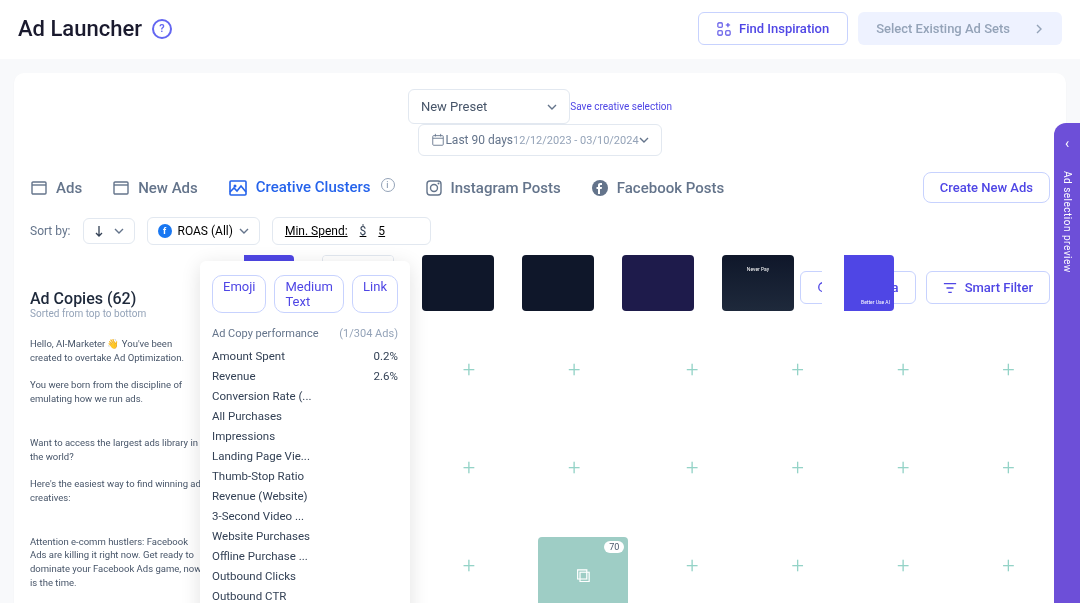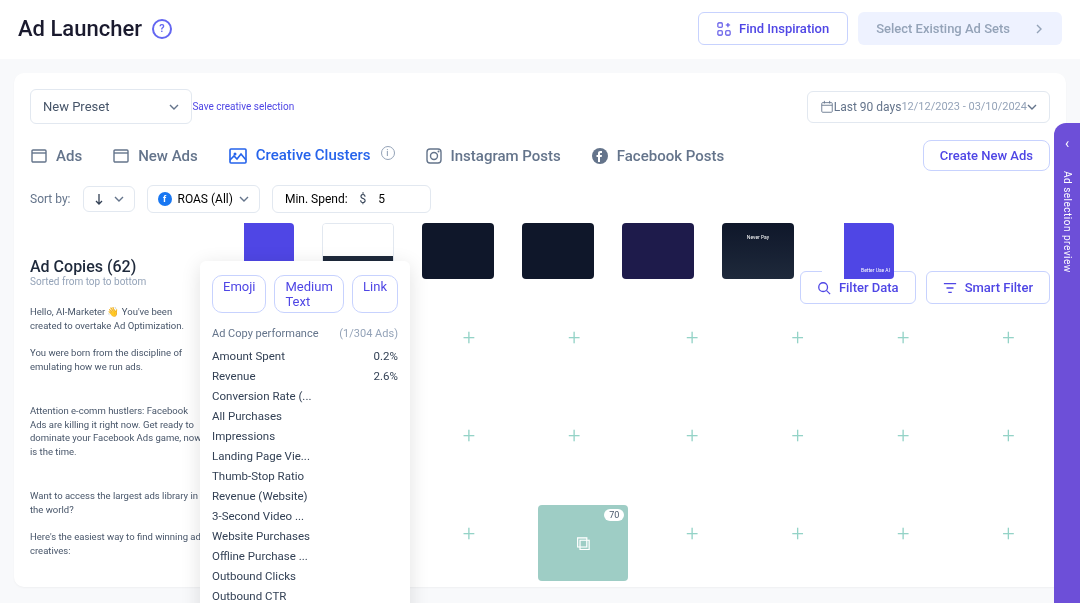--- a/index.html
+++ b/index.html
@@ -16,7 +16,7 @@
     .main-container { background: #f8f9fb; padding: 14px; min-height: 560px; position: relative; }
     .card { background: #fff; border-radius: 10px; padding: 16px 16px 6px; box-shadow: 0 1px 2px rgba(0,0,0,0.04); }
     
-    .controls-row { display: flex; align-items: center; justify-content: space-between; margin-bottom: 16px; }
+    .controls-row { display: flex; align-items: center; justify-content: space-between; margin-bottom: 16px; flex-direction: column; }
     .preset-select { border: 1px solid #e2e8f0; padding: 9px 12px; border-radius: 6px; font-size: 13px; color: #475569; display: flex; align-items: center; gap: 60px; cursor: pointer; }
     .save-link { color: #4f46e5; font-size: 10px; cursor: pointer; text-align: right; }
     .date-selector { border: 1px solid #e2e8f0; border-radius: 6px; padding: 8px 12px; display: flex; align-items: center; font-size: 12px; color: #64748b; cursor: pointer; }

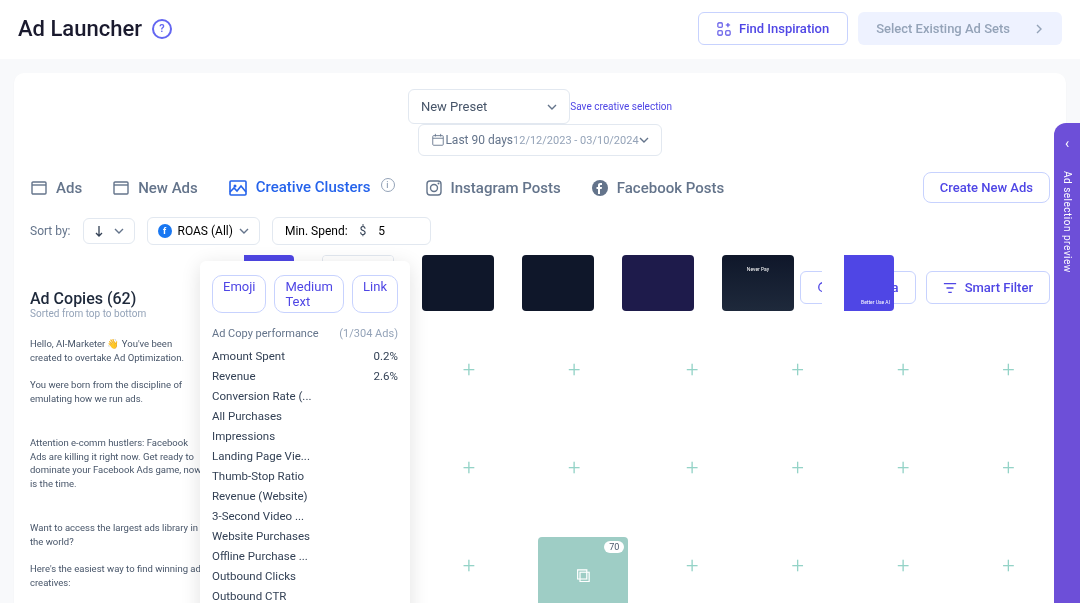--- a/index.html
+++ b/index.html
@@ -33,7 +33,7 @@
     .sort-controls { border: 1px solid #e2e8f0; border-radius: 6px; padding: 6px 10px; display: flex; gap: 10px; align-items: center; }
     .roas-select { border: 1px solid #e2e8f0; border-radius: 6px; padding: 6px 10px; font-size: 12px; display: flex; align-items: center; gap: 6px; cursor: pointer; }
     .fb-icon { width: 14px; height: 14px; background: #1877f2; border-radius: 50%; display: inline-flex; align-items: center; justify-content: center; color: #fff; font-size: 9px; font-weight: 700; }
-    .minspend { border: 1px solid #e2e8f0; border-radius: 6px; padding: 6px 12px; font-size: 12px; display: flex; align-items: center; gap: 12px; }
+    .minspend { border: 1px solid #e2e8f0; border-radius: 6px; padding: 6px 12px; font-size: 12px; display: flex; align-items: center; gap: 12px; text-decoration: underline; }
     .minspend input { border: none; width: 40px; font-size: 12px; outline: none; }
     
     .filter-btns { display: flex; gap: 10px; margin-left: auto; position: absolute; right: 30px; top: 212px; }

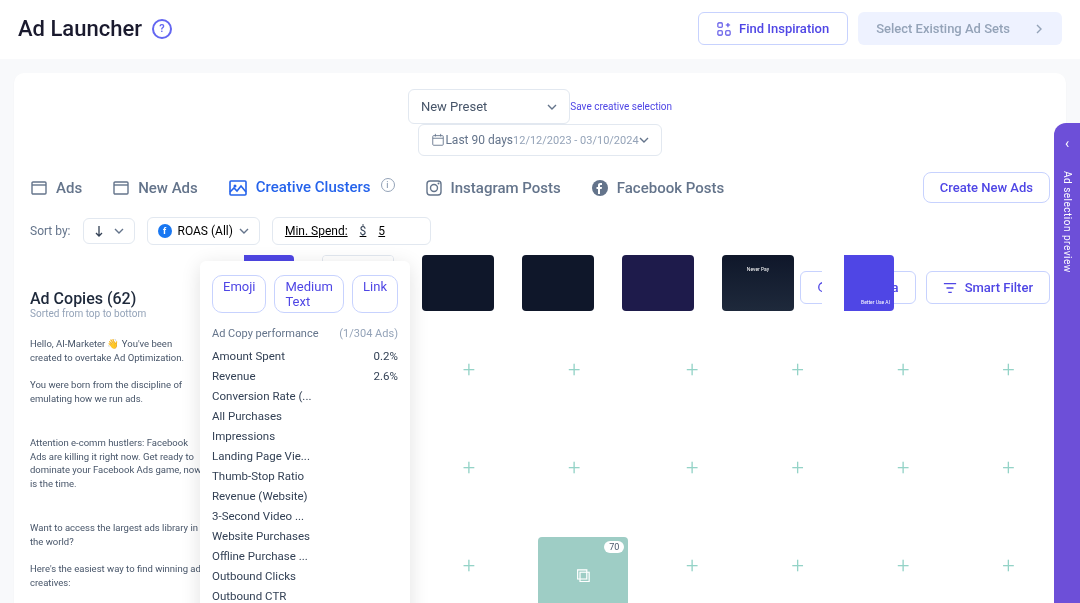--- a/index.html
+++ b/index.html
@@ -225,10 +225,10 @@
         <div class="copy-block" style="white-space:pre-line">Hello, AI-Marketer 👋 You've been created to overtake Ad Optimization.
 
 You were born from the discipline of emulating how we run ads.</div>
+        <div class="copy-block" style="white-space:pre-line;margin-top:30px">Want to access the largest ads library in the world?
+
+Here's the easiest way to find winning ad creatives:</div>
         <div class="copy-block" style="white-space:pre-line;margin-top:30px">Attention e-comm hustlers: Facebook Ads are killing it right now. Get ready to dominate your Facebook Ads game, now is the time.</div>
-        <div class="copy-block" style="white-space:pre-line;margin-top:30px">Want to access the largest ads library in the world?
-
-Here's the easiest way to find winning ad creatives:</div>
       </div>
 
       <div class="grid-area">

